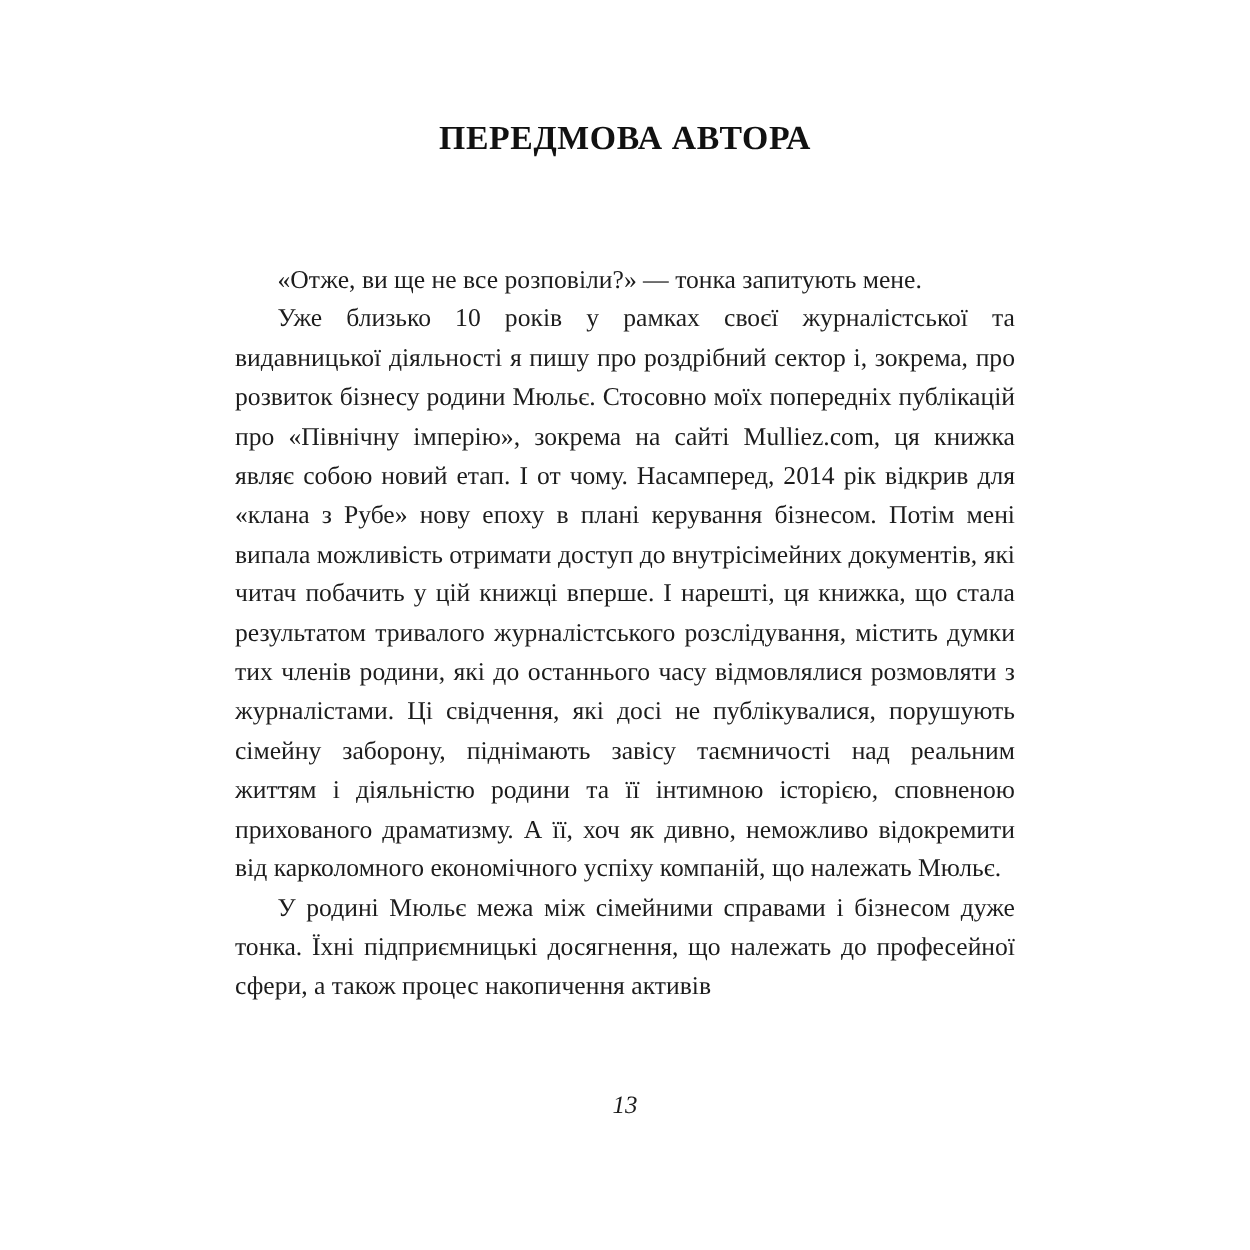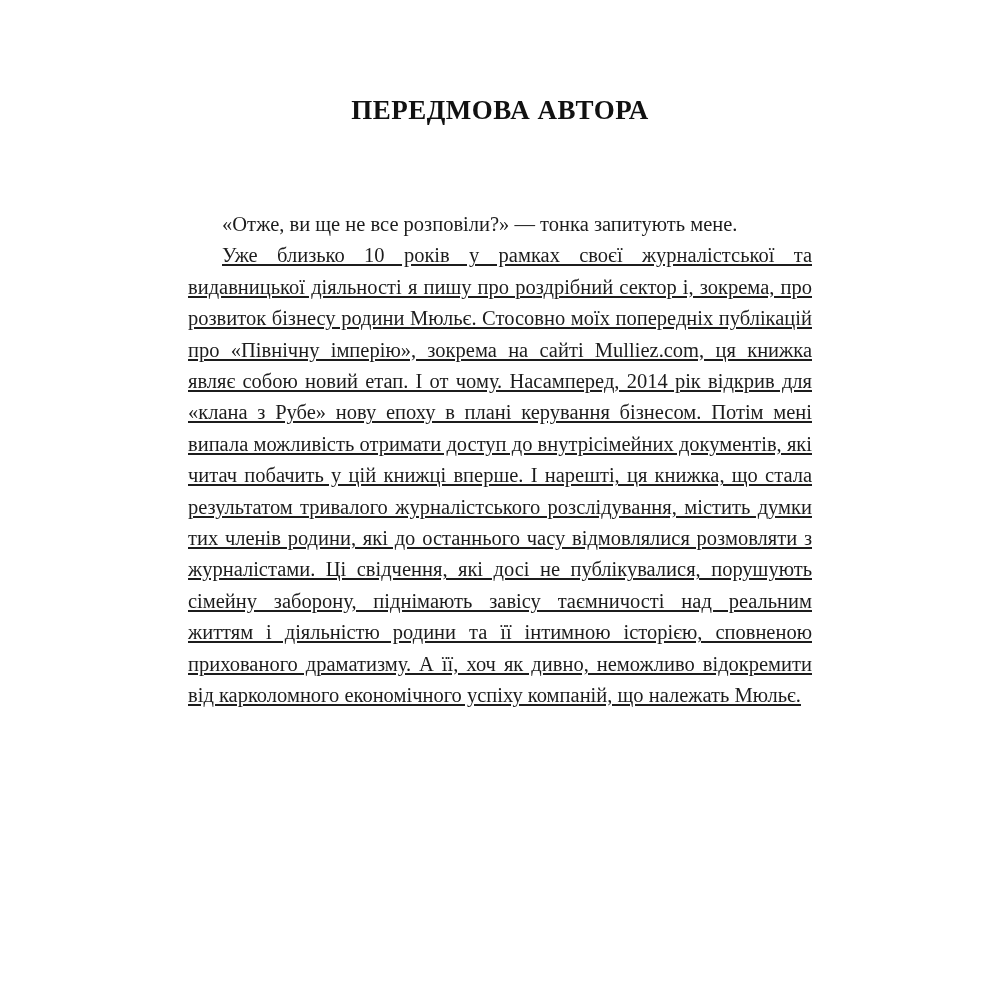--- a/index.html
+++ b/index.html
@@ -52,7 +52,6 @@
   }
   .para + .para {
     margin-top: 0;
-    text-decoration: underline;
   }
   .folio {
     position: absolute;

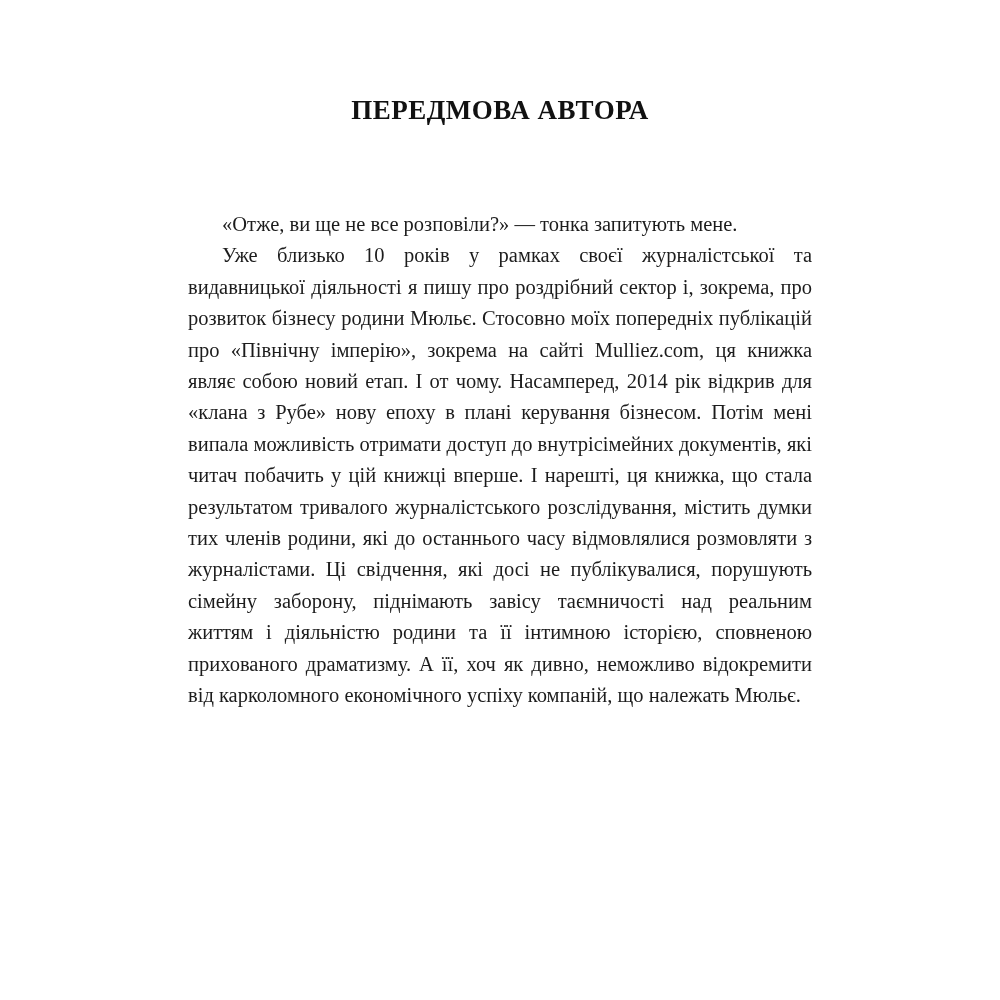--- a/index.html
+++ b/index.html
@@ -76,6 +76,7 @@
     <div class="body-text">
       <p class="para">«Отже, ви ще не все розповіли?» — тонка запитують мене.</p>
       <p class="para">Уже близько 10 років у рамках своєї журналістської та видавницької діяльності я пишу про роздрібний сектор і, зокрема, про розвиток бізнесу родини Мюльє. Стосовно моїх попередніх публікацій про «Північну імперію», зокрема на сайті Mulliez.com, ця книжка являє собою новий етап. І от чому. Насамперед, 2014 рік відкрив для «клана з Рубе» нову епоху в плані керування бізнесом. Потім мені випала можливість отримати доступ до внутрісімейних документів, які читач побачить у цій книжці вперше. І нарешті, ця книжка, що стала результатом тривалого журналістського розслідування, містить думки тих членів родини, які до останнього часу відмовлялися розмовляти з журналістами. Ці свідчення, які досі не публікувалися, порушують сімейну заборону, піднімають завісу таємничості над реальним життям і діяльністю родини та її інтимною історією, сповненою прихованого драматизму. А її, хоч як дивно, неможливо відокремити від карколомного економічного успіху компаній, що належать Мюльє.</p>
+      <p class="para">У родині Мюльє межа між сімейними справами і бізнесом дуже тонка. Їхні підприємницькі досягнення, що належать до професейної сфери, а також процес накопичення активів</p>
     </div>
 
 

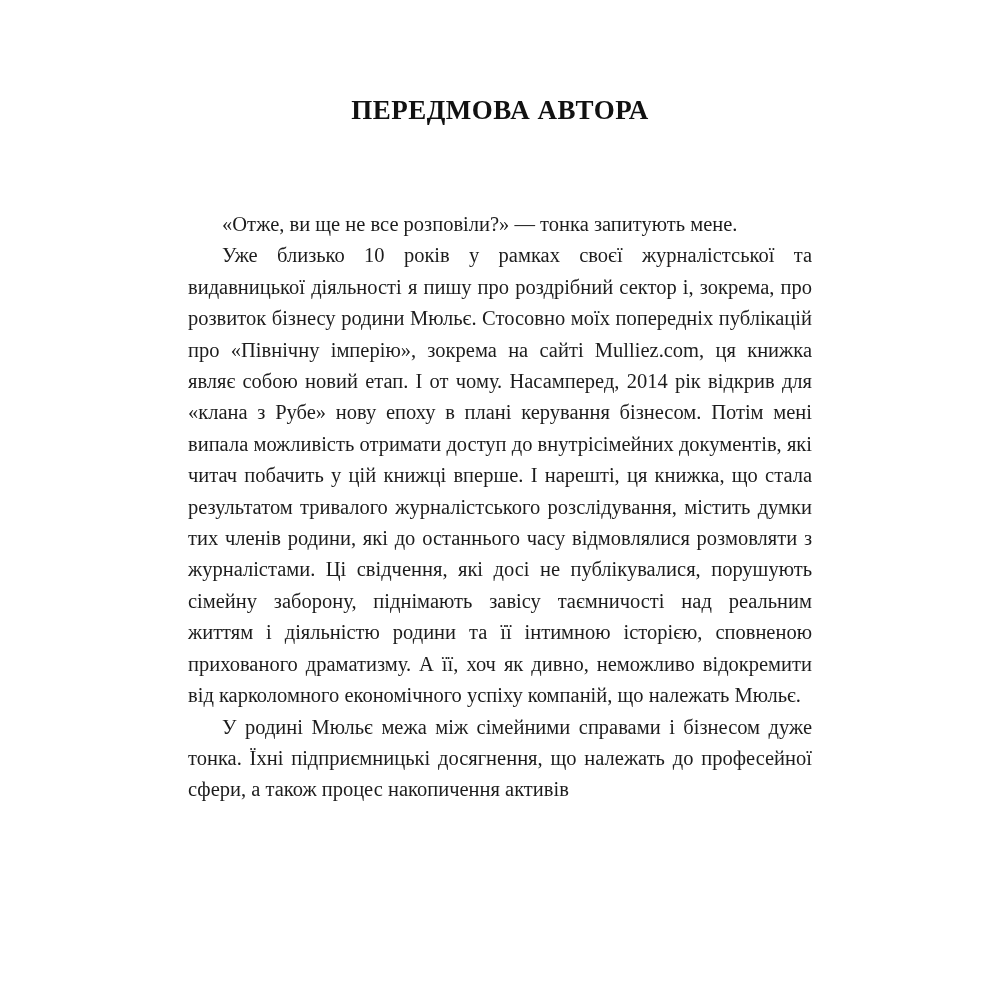--- a/index.html
+++ b/index.html
@@ -79,6 +79,7 @@
       <p class="para">У родині Мюльє межа між сімейними справами і бізнесом дуже тонка. Їхні підприємницькі досягнення, що належать до професейної сфери, а також процес накопичення активів</p>
     </div>
 
+    <div class="folio">13</div>
 
   </div>
 </div>

